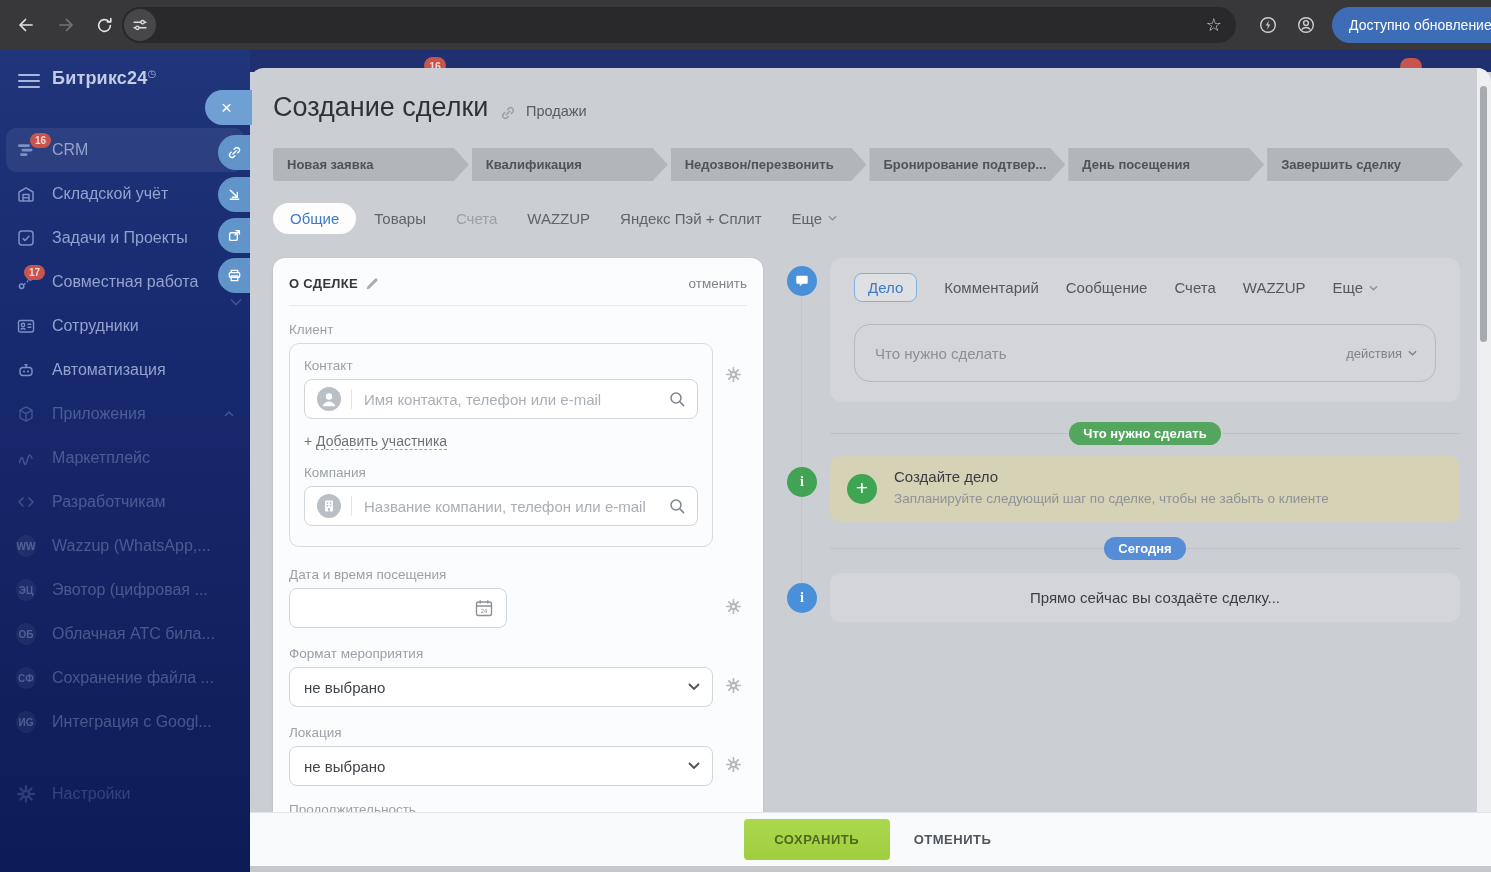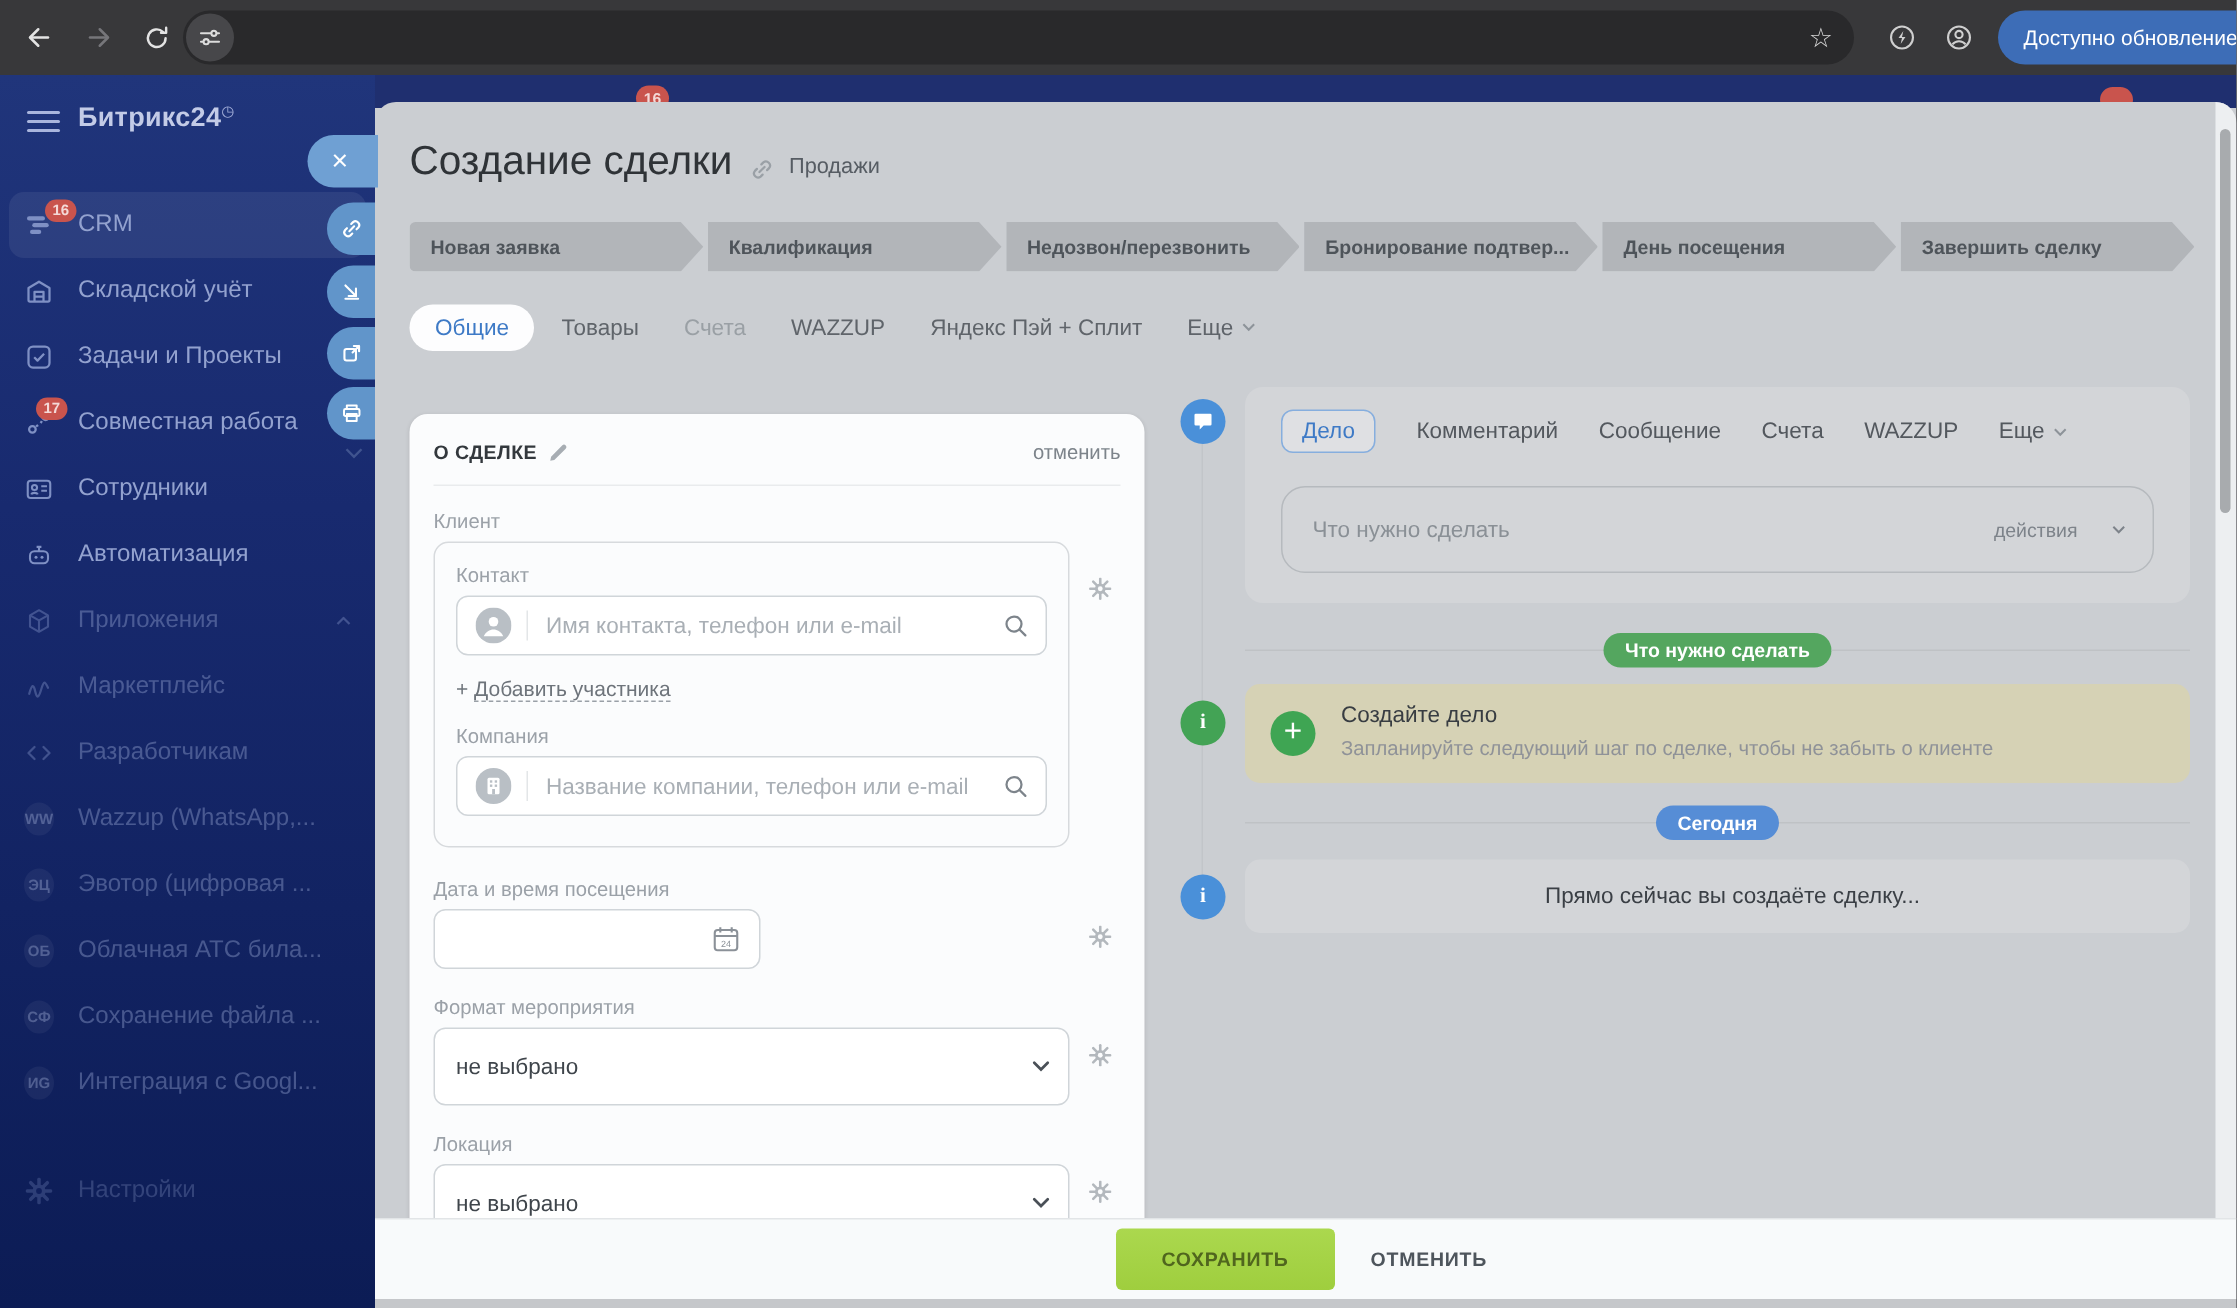--- a/index.html
+++ b/index.html
@@ -53,7 +53,7 @@
   .tab.dim { color:#9aa0a5; }
 
   
-  .card { position:absolute; left:23px; top:208px; width:490px; height:554px; background:#fbfcfd; border-radius:12px 12px 0 0; box-shadow:0 1px 3px rgba(0,0,0,.10); padding:18px 16px 0 16px; overflow:hidden; }
+  .card { position:absolute; left:23px; top:190px; width:490px; height:554px; background:#fbfcfd; border-radius:12px 12px 0 0; box-shadow:0 1px 3px rgba(0,0,0,.10); padding:18px 16px 0 16px; overflow:hidden; }
   .card-head { display:flex; align-items:center; }
   .card-head .sect { font-size:13px; font-weight:700; color:#33383d; letter-spacing:.3px; }
   .pencil { margin-left:8px; color:#a7adb3; }

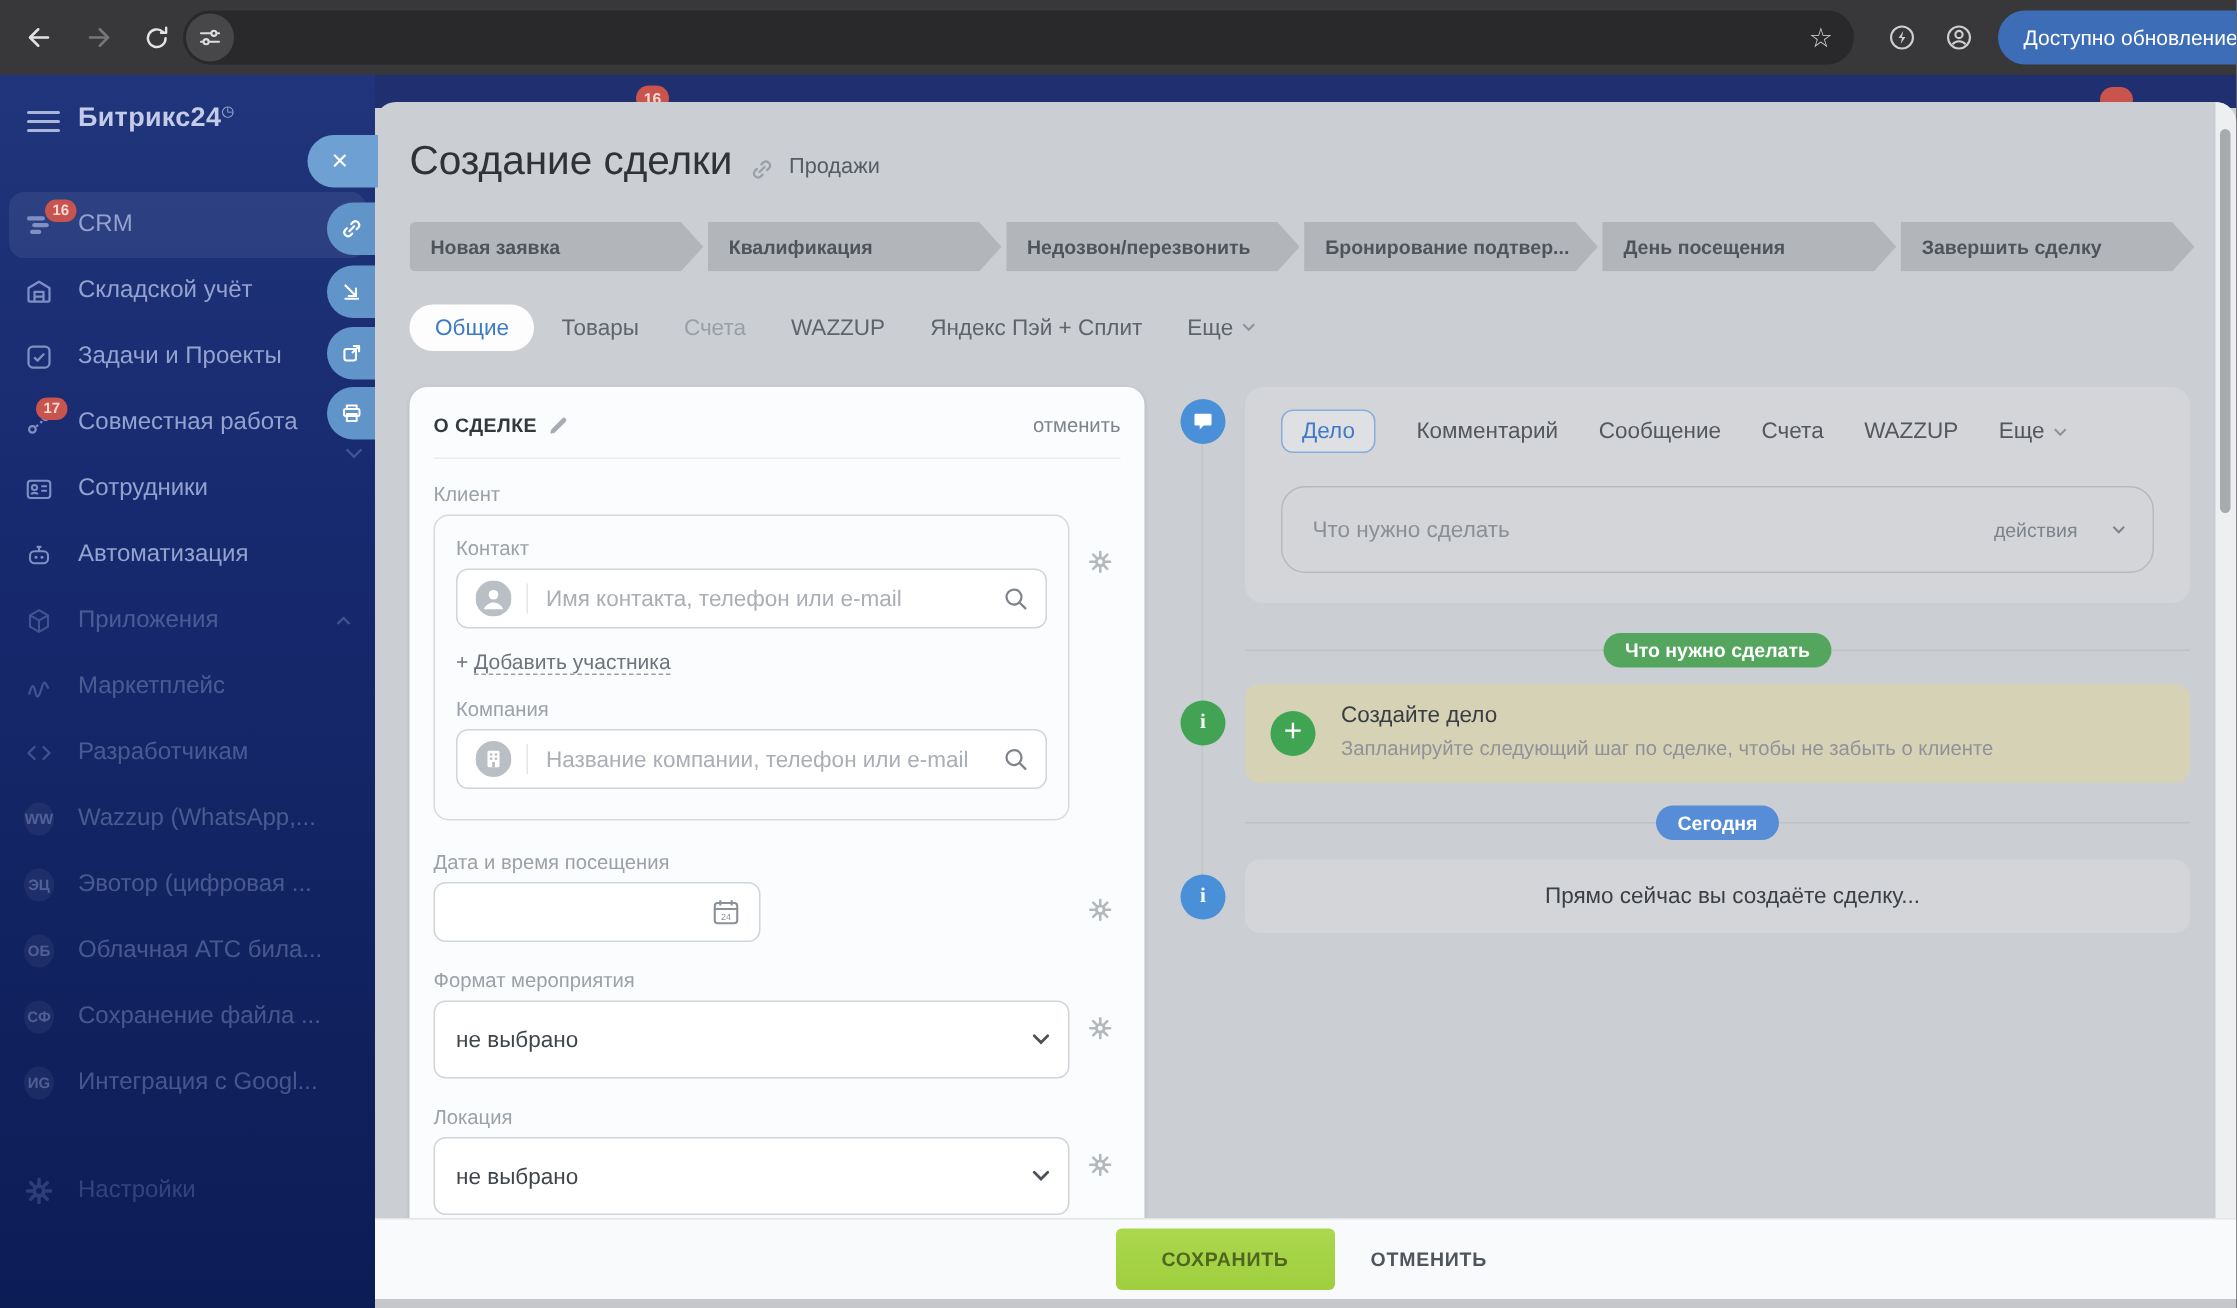--- a/index.html
+++ b/index.html
@@ -84,7 +84,7 @@
   .composer-input { position:absolute; left:24px; right:24px; top:66px; height:58px; border:1px solid #b6babe; border-radius:16px; display:flex; align-items:center; padding:0 18px 0 20px; }
   .composer-input input { flex:1; border:none; outline:none; background:transparent; font-size:15px; color:#3f454b; font-family:inherit; }
   .composer-input input::placeholder { color:#8a9096; opacity:1; }
-  .actions-dd { display:flex; align-items:center; gap:23px; font-size:13px; color:#7d838a; white-space:nowrap; }
+  .actions-dd { display:flex; align-items:center; gap:6px; font-size:13px; color:#7d838a; white-space:nowrap; }
   .tl-sep { position:absolute; left:580px; right:31px; display:flex; align-items:center; }
   .tl-sep .line { flex:1; height:1px; background:#bfc2c5; }
   .pill-badge { padding:4px 14px; border-radius:12px; color:#fff; font-size:13px; font-weight:700; white-space:nowrap; }

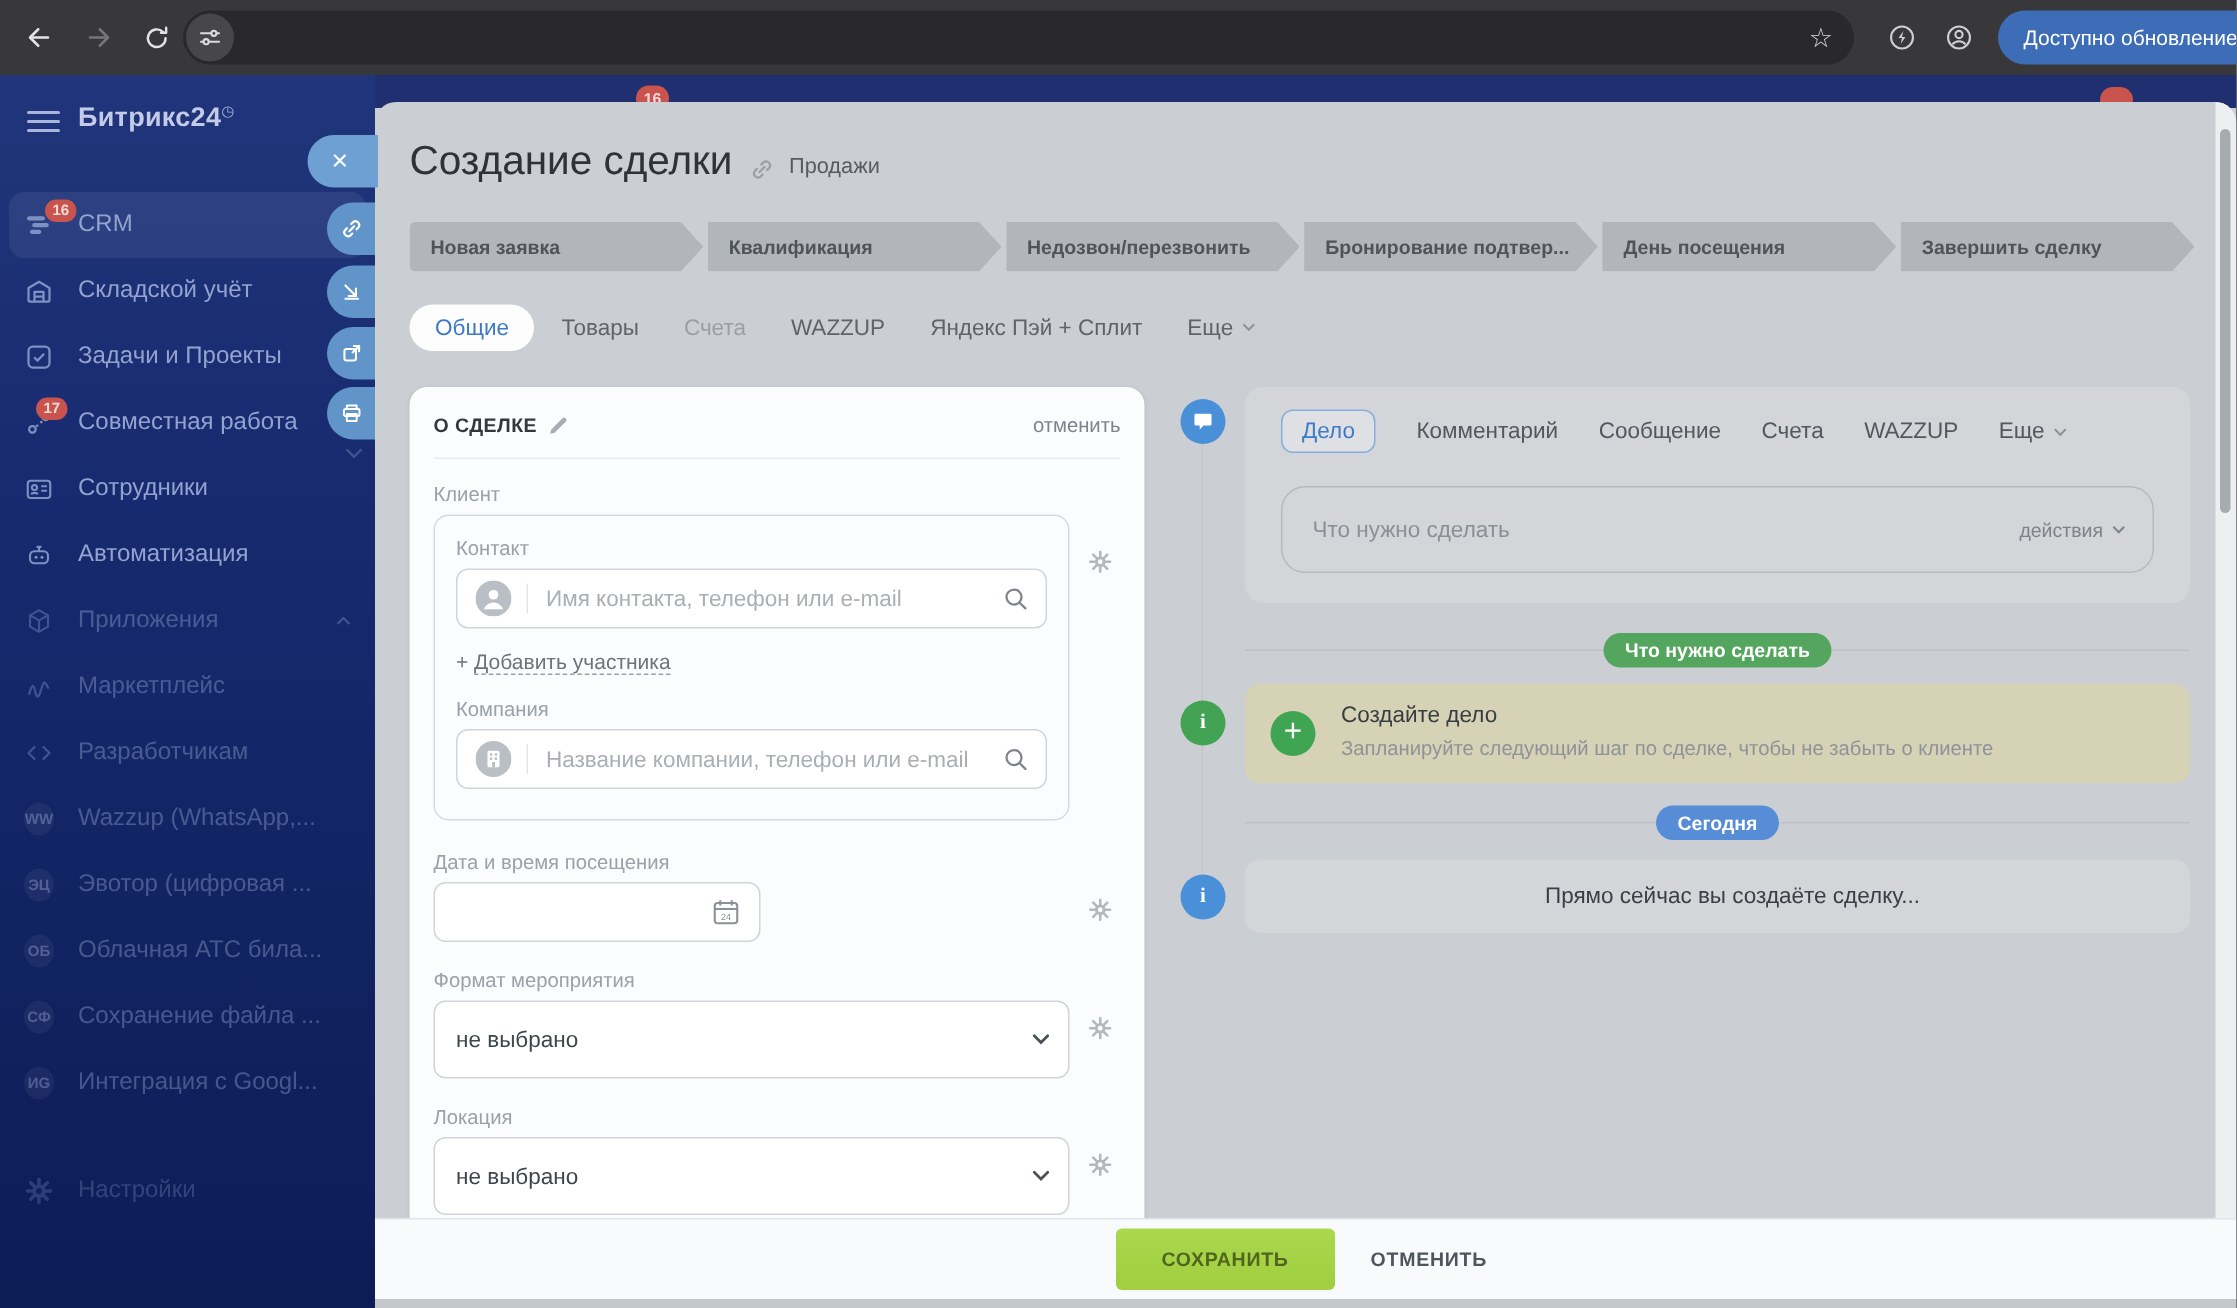--- a/index.html
+++ b/index.html
@@ -70,7 +70,7 @@
   .search-ic { color:#7d848b; flex:none; }
   .add-link { margin:14px 0 16px 0; font-size:14px; color:#6e747b; }
   .add-link .dashed { border-bottom:1px dashed #9aa0a7; }
-  .selectbox { height:52px; border:1px solid #d0d5d9; border-radius:8px; background:#fff; display:flex; align-items:center; padding:0 12px 0 14px;justify-content:flex-end; }
+  .selectbox { height:40px; border:1px solid #d0d5d9; border-radius:8px; background:#fff; display:flex; align-items:center; padding:0 12px 0 14px;justify-content:flex-end; }
   .selectbox .val { flex:1; font-size:15px; color:#3f454b; }
   .selectbox .chv { color:#4a5057; }
 

